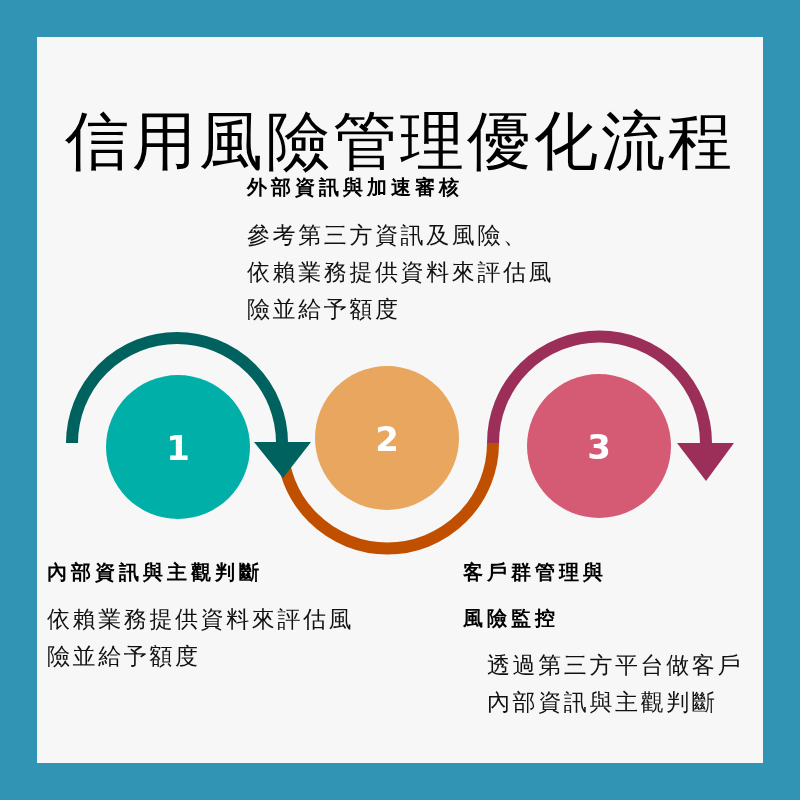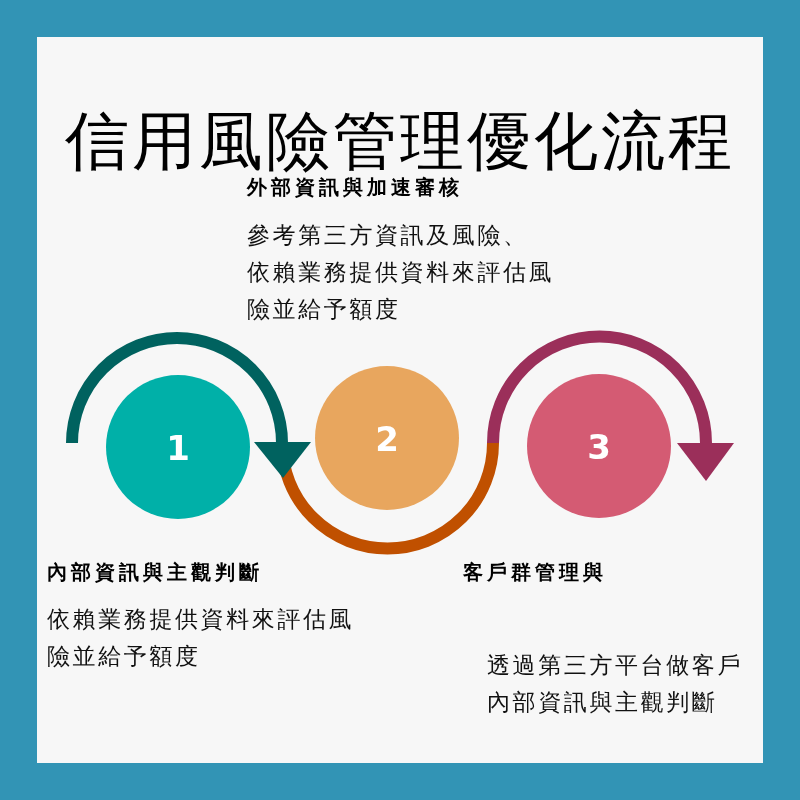--- a/index.html
+++ b/index.html
@@ -118,6 +118,7 @@
 
 <div class="step-heading" style="left:463px; top:549px;">
   <span class="line">客戶群管理與</span>
+  <span class="line">風險監控</span>
 </div>
 <div class="step-body" style="left:487px; top:647px;font-family:Liberation Serif, serif;">
   <span class="line">透過第三方平台做客戶</span>

